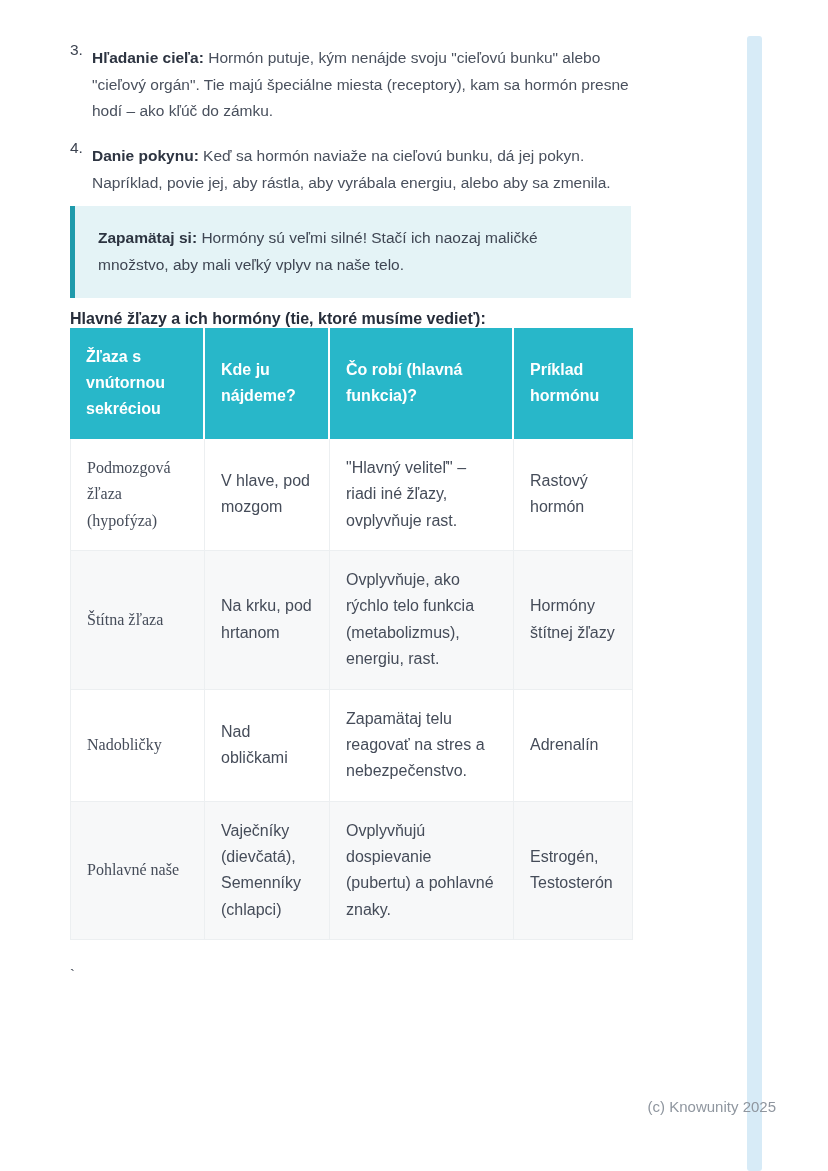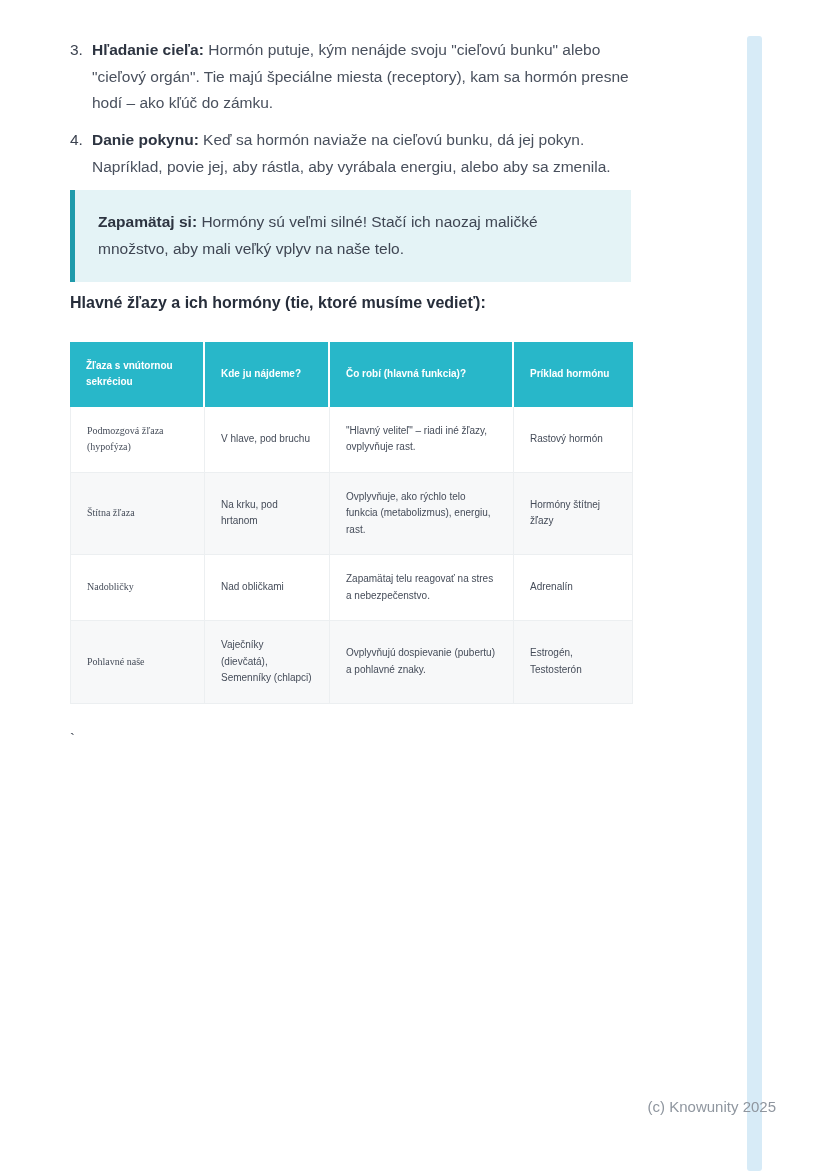--- a/index.html
+++ b/index.html
@@ -17,7 +17,7 @@
   
   .list-item { display: flex; margin-bottom: 10px; width: 572px; }
   .num { width: 22px; flex: none; font-size: 15.5px; line-height: 1.72; color: #3c4350; }
-  .item-text { font-size: 15.5px; line-height: 1.72; color: #49505d; width: 548px; }
+  .item-text { font-size: 15.5px; line-height: 1.72; color: #49505d; width: 548px; margin-top: 8px; }
   .lead { font-weight: bold; color: #2d3441; }
 
   

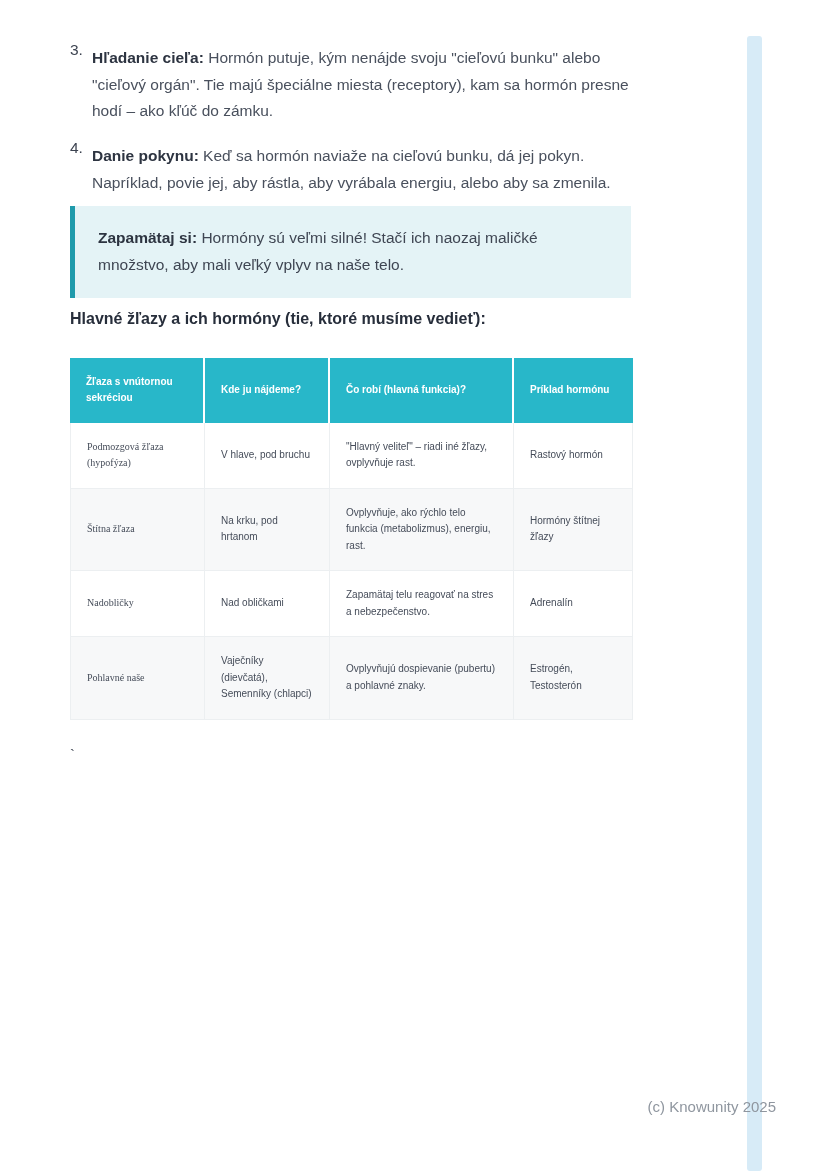--- a/index.html
+++ b/index.html
@@ -34,12 +34,11 @@
 
   
   table {
-    margin-top: 30px;
     width: 563px;
     table-layout: fixed;
     border-collapse: separate;
     border-spacing: 0;
-    font-size: 10px;
+    font-size: 16px;
   }
   th {
     background: #28b7c9;

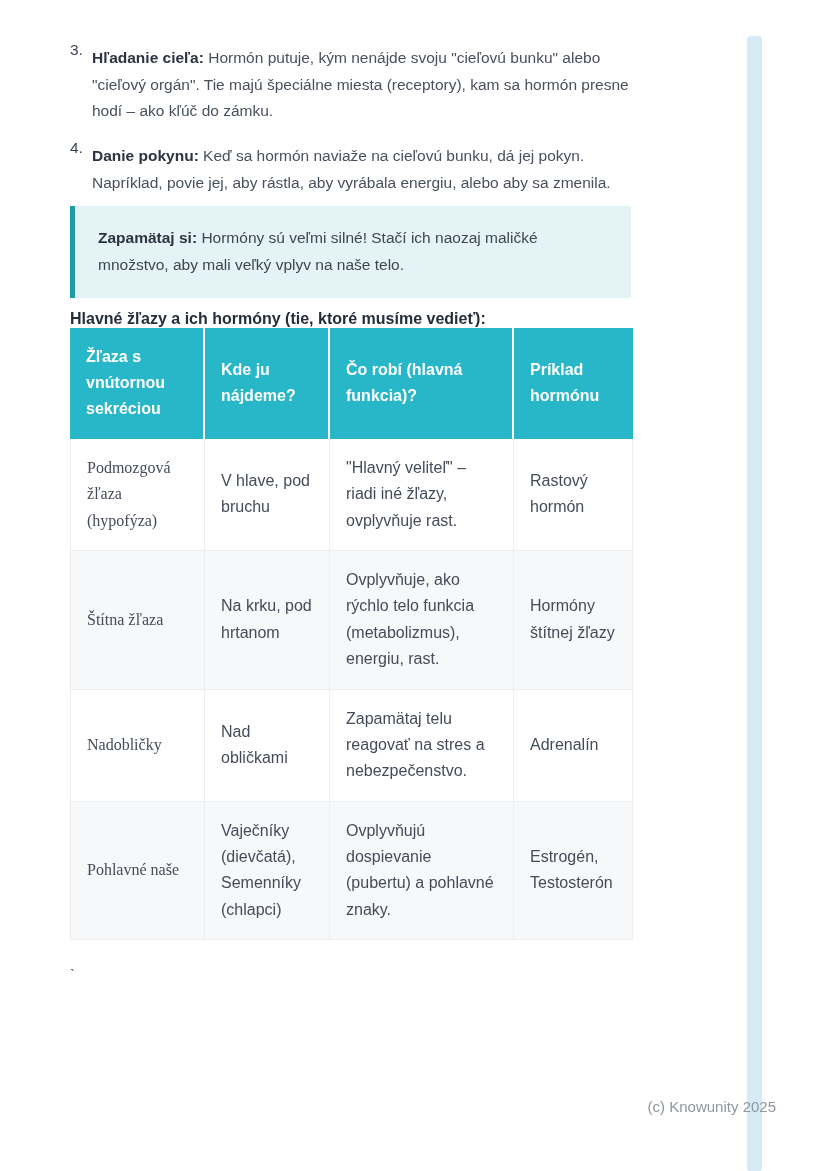--- a/index.html
+++ b/index.html
@@ -132,7 +132,7 @@
     <tbody>
       <tr>
         <td>Podmozgová žľaza (hypofýza)</td>
-        <td>V hlave, pod bruchu</td>
+        <td>V hlave, pod mozgom</td>
         <td>"Hlavný veliteľ" – riadi iné žľazy, ovplyvňuje rast.</td>
         <td>Rastový hormón</td>
       </tr>

